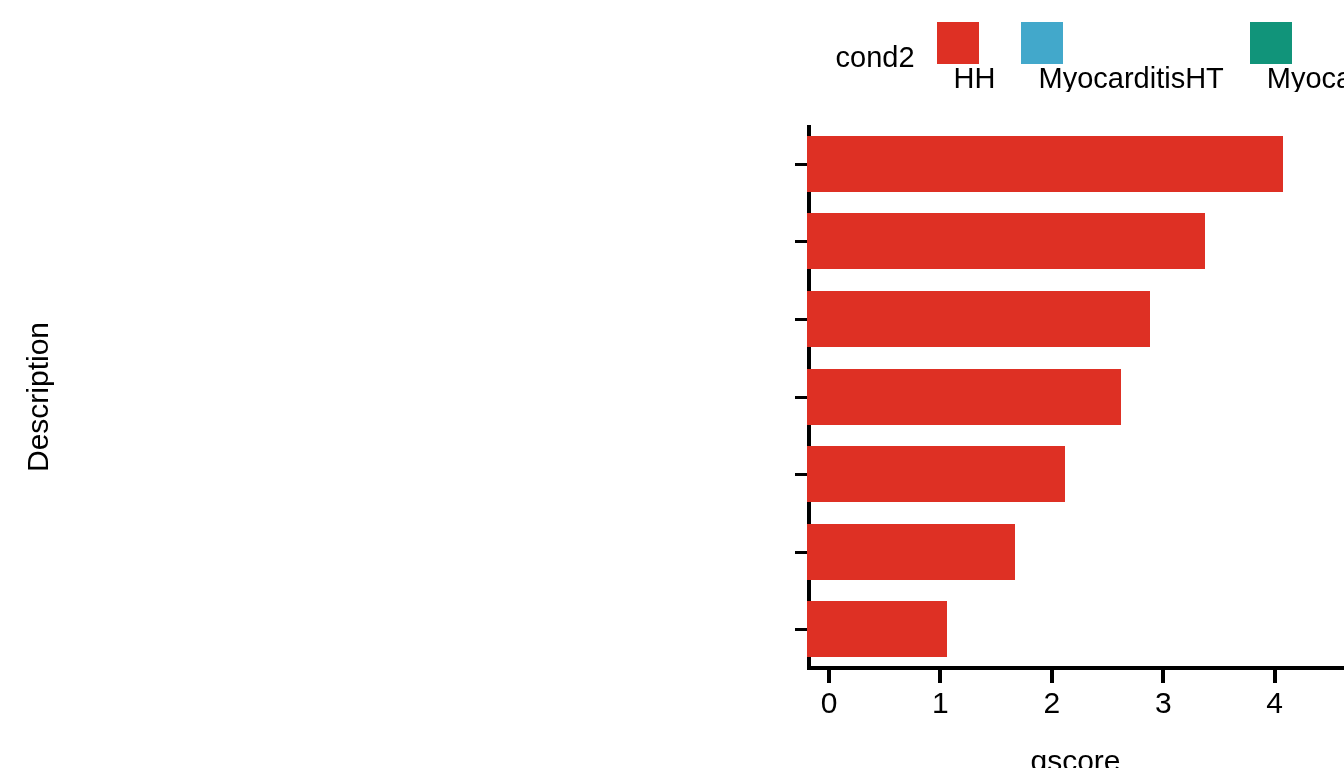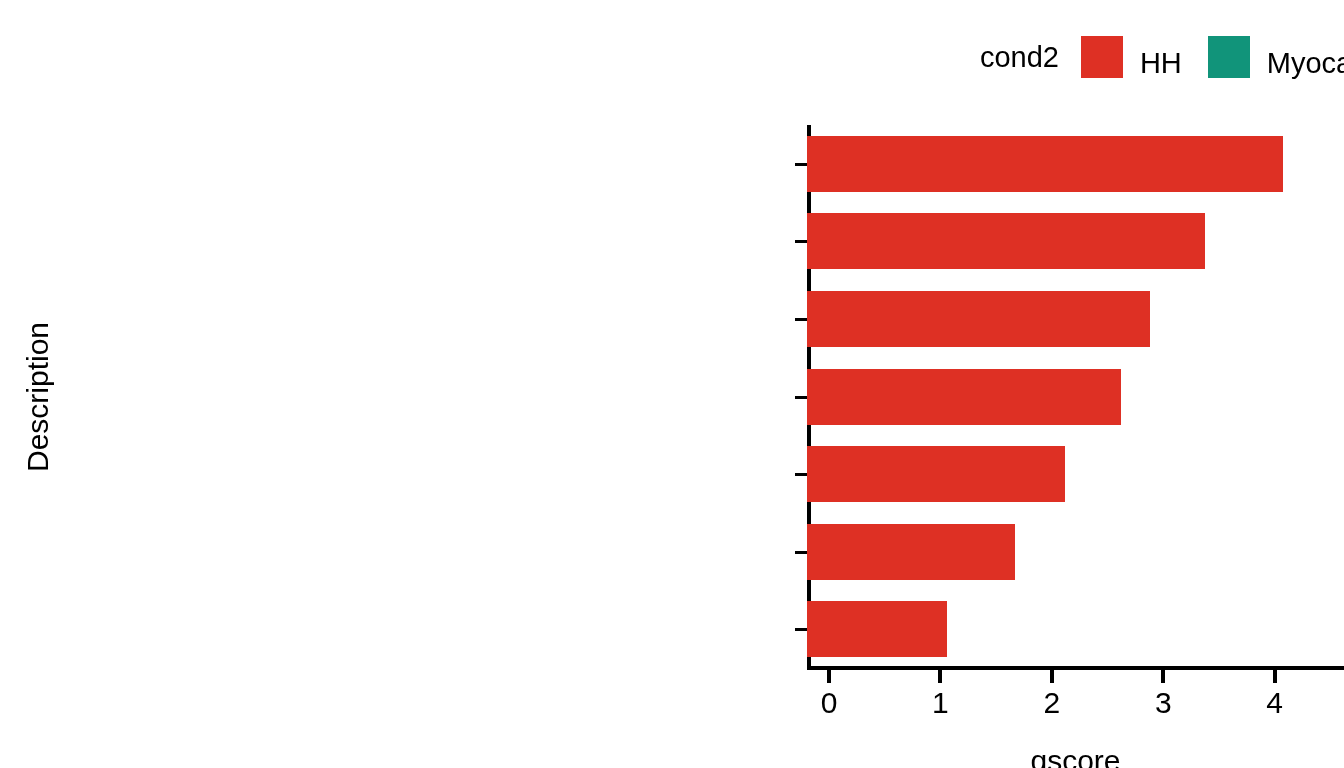--- a/index.html
+++ b/index.html
@@ -50,8 +50,8 @@
   }
   .legend-item {
     display: flex;
-    flex-direction: row;
-    align-items: flex-end;
+    flex-direction: column;
+    align-items: flex-start;
     margin-right: 26px;
   }
   .legend-key {

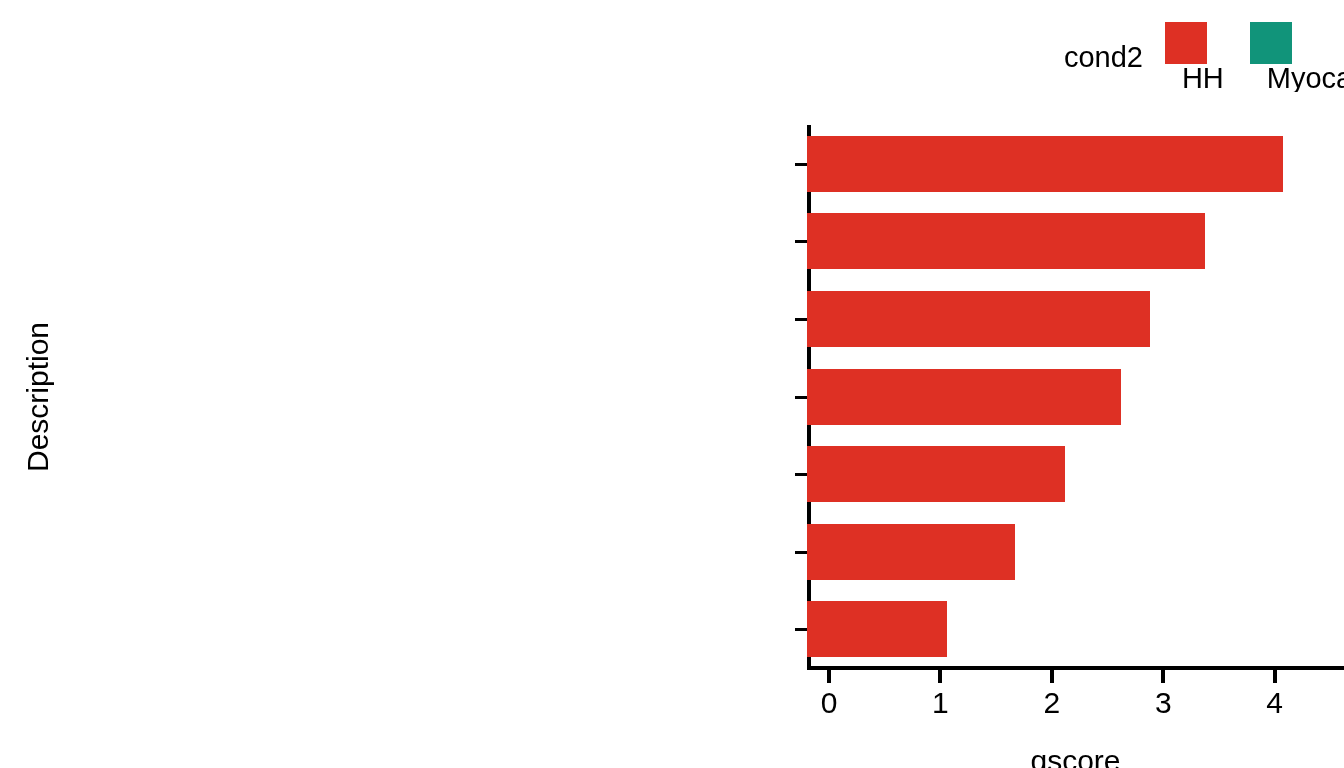--- a/index.html
+++ b/index.html
@@ -168,6 +168,10 @@
       <span class="legend-item">
         <span class="legend-key" style="background: rgb(222, 48, 36);"></span>
         <span class="legend-label">HH</span>
+      </span>
+      <span class="legend-item">
+        <span class="legend-key" style="background: rgb(66, 168, 203);"></span>
+        <span class="legend-label">MyocarditisHT</span>
       </span>
       <span class="legend-item">
         <span class="legend-key" style="background: rgb(17, 148, 122);"></span>

